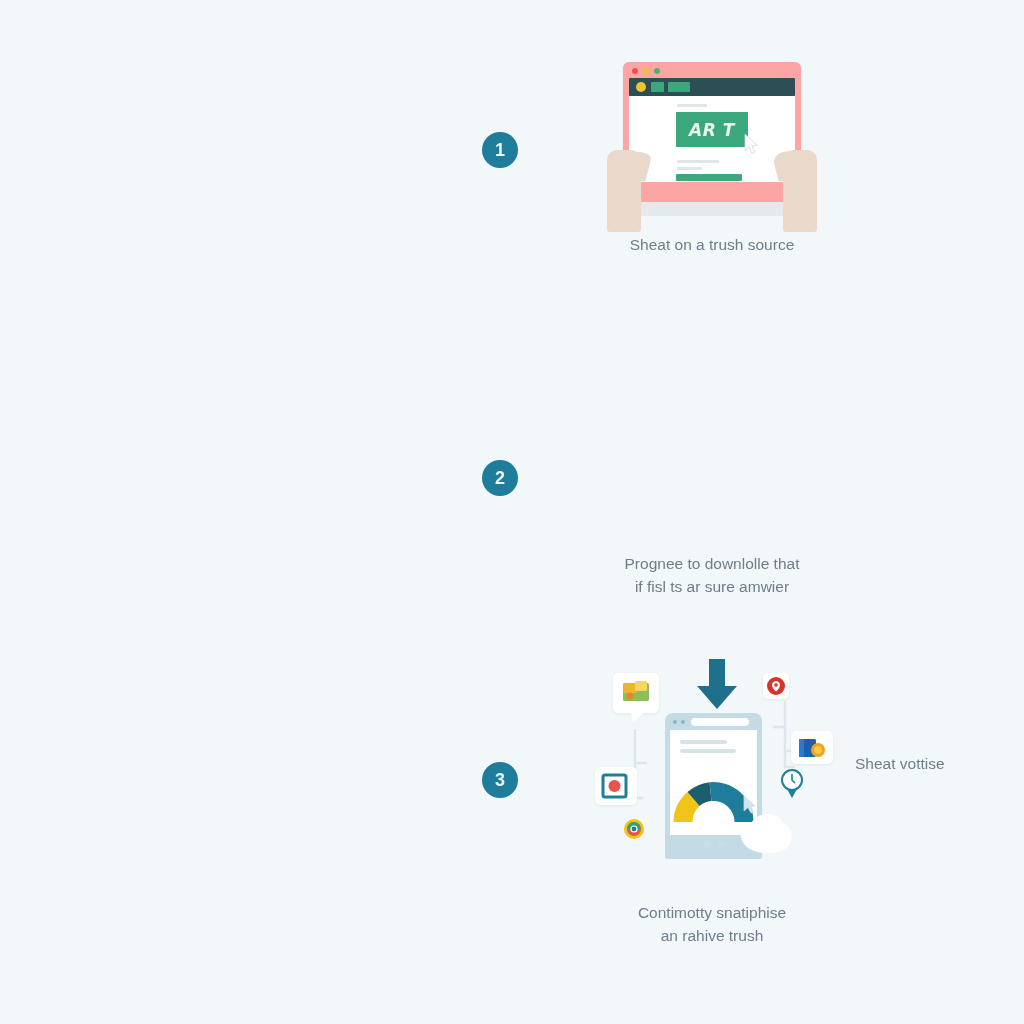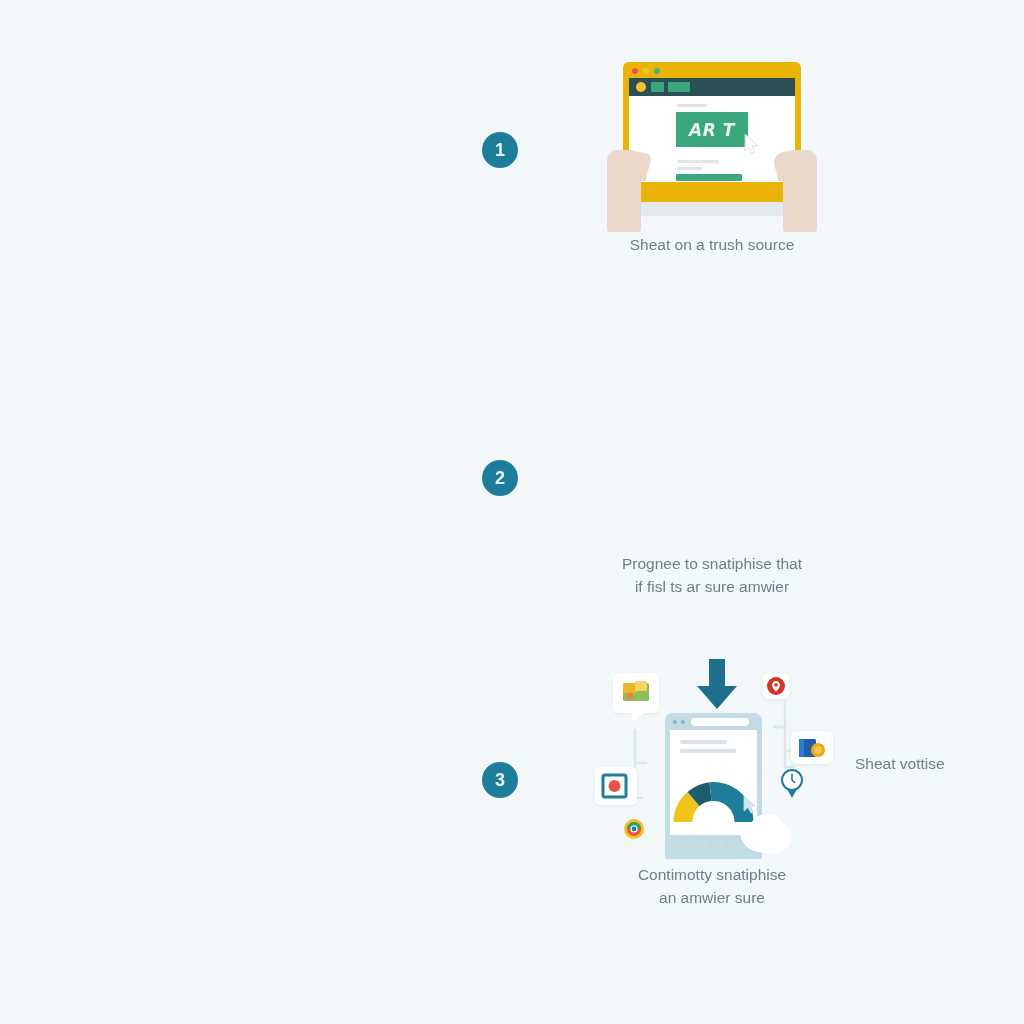--- a/index.html
+++ b/index.html
@@ -74,7 +74,7 @@
     top: 2px;
     width: 178px;
     height: 140px;
-    background: #eab308;
+    background: #fca5a5;
     border-radius: 6px 6px 3px 3px;
     box-shadow: 0 1px 2px rgba(40,70,80,0.06);
   }

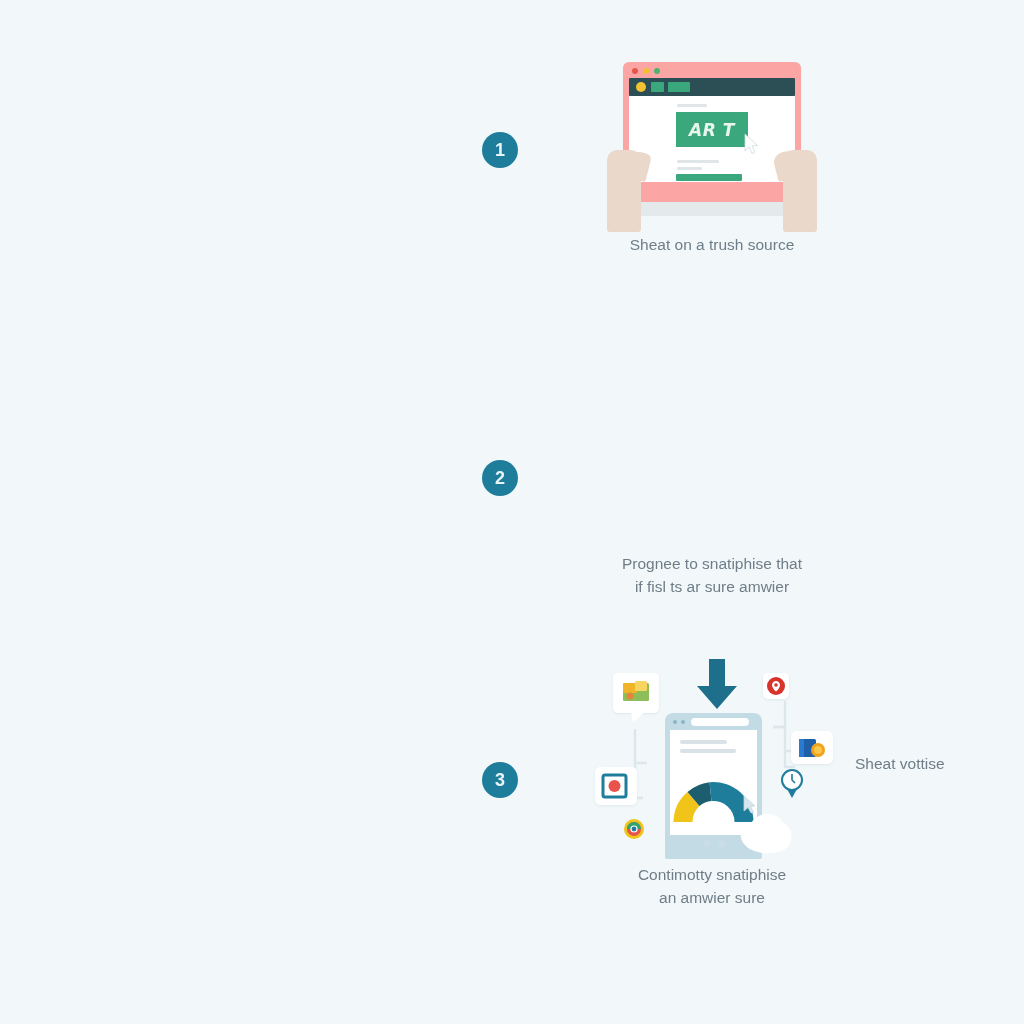--- a/index.html
+++ b/index.html
@@ -430,7 +430,7 @@
   </div>
 
   <div class="abs-caption" style="top:553px;">
-    <div>Proɡnee to snatiphise that</div>
+    <div>Proɡnee to downlolle that</div>
     <div>if fisl ts ar sure amwier</div>
   </div>
 

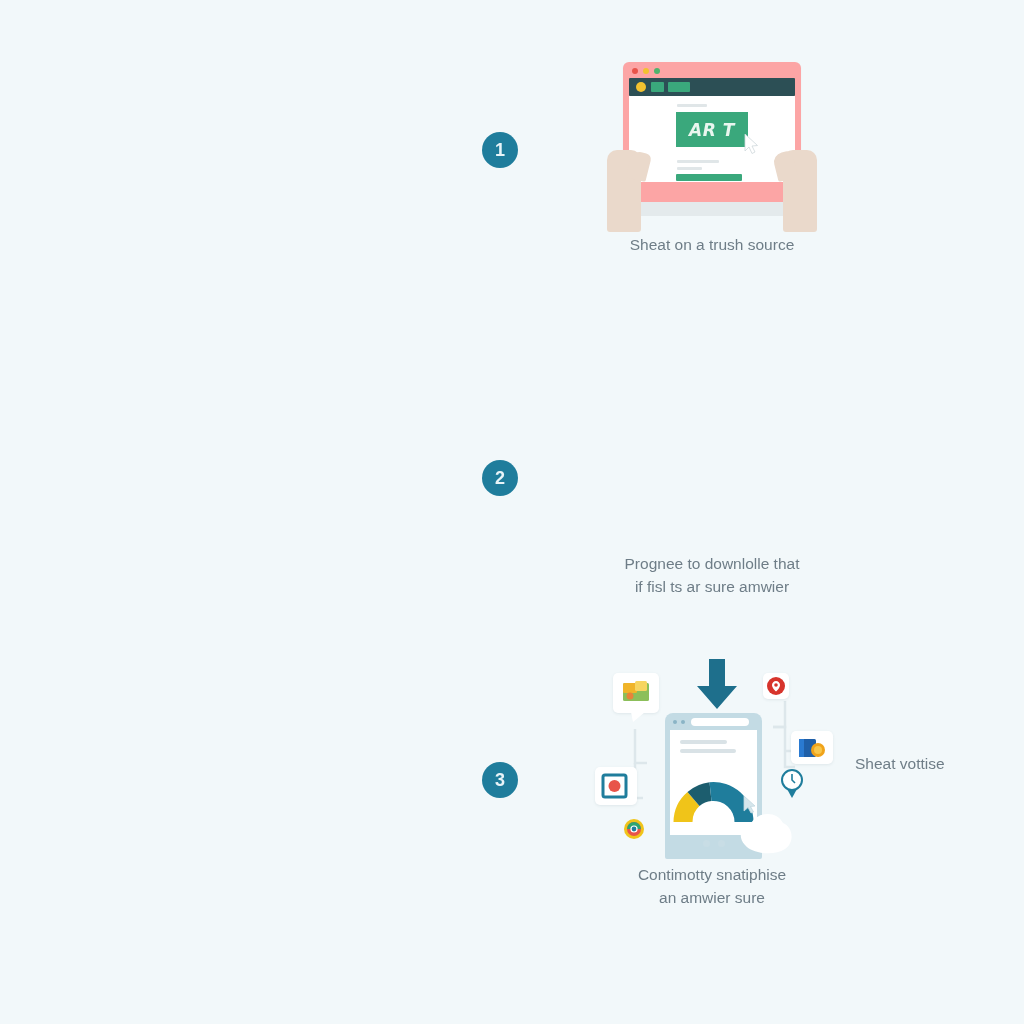--- a/index.html
+++ b/index.html
@@ -441,7 +441,7 @@
 
   <div class="annotation">Sheat vottise</div>
 
-  <div class="abs-caption" style="top:864px;">
+  <div class="abs-caption" style="top:902px;">
     <div>Contimotty snatiphise</div>
     <div>an amwier sure</div>
   </div>

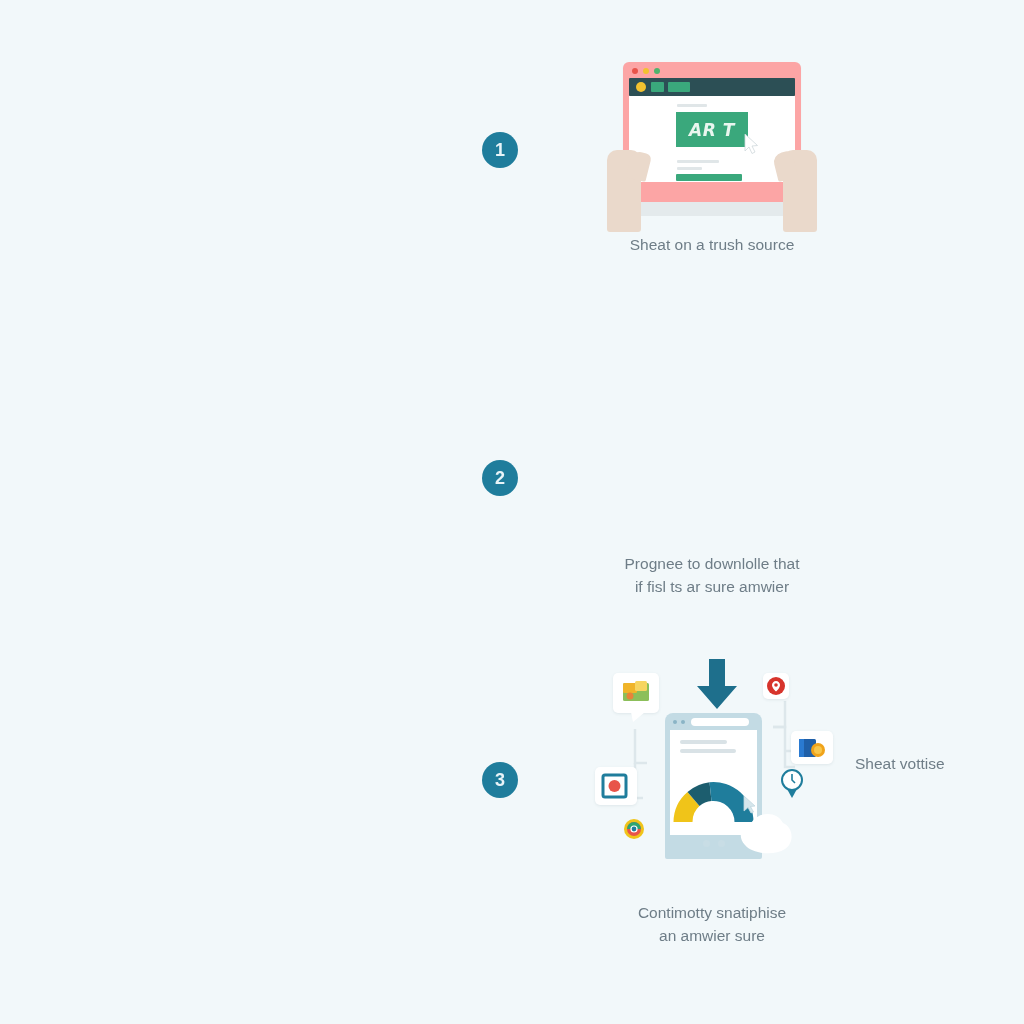--- a/index.html
+++ b/index.html
@@ -443,7 +443,7 @@
 
   <div class="abs-caption" style="top:902px;">
     <div>Contimotty snatiphise</div>
-    <div>an amwier sure</div>
+    <div>an rahive trush</div>
   </div>
 
 </div>

